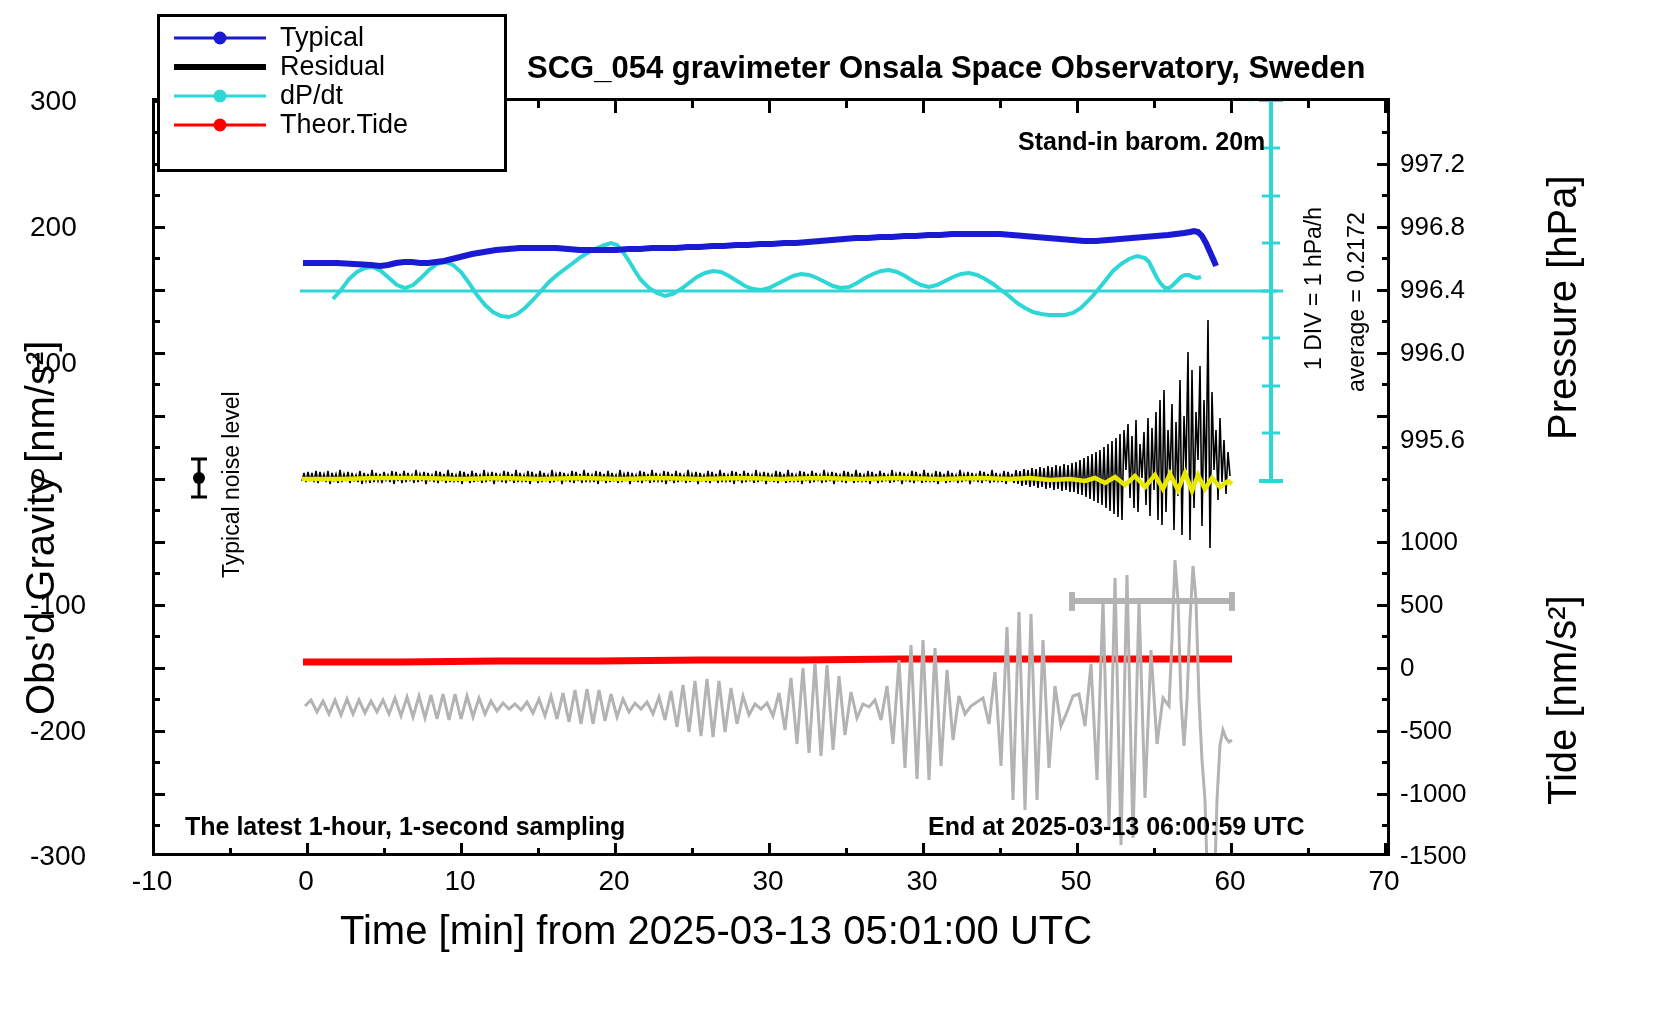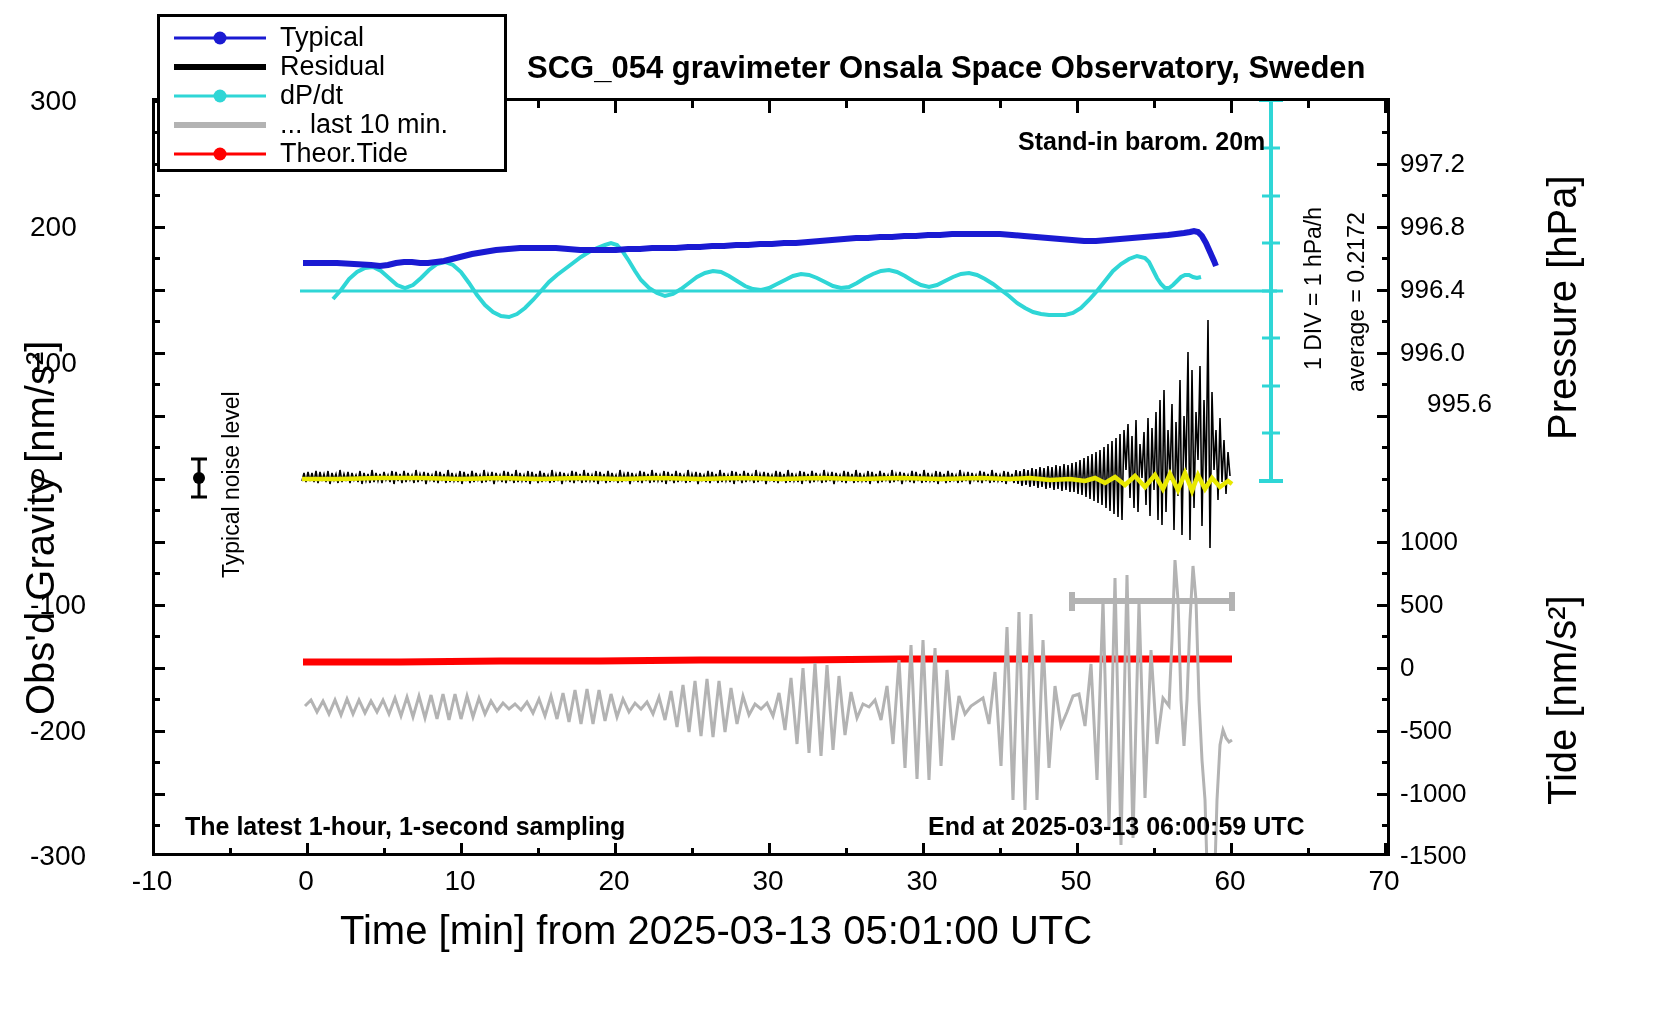--- a/index.html
+++ b/index.html
@@ -390,12 +390,6 @@
       <span class="lg-txt">dP/dt</span>
     </div>
 
-    <div class="lg-row">
-      <span class="lg-sym">
-        <span class="lg-line" style="border-top:6px solid #b3b3b3;"></span>
-      </span>
-      <span class="lg-txt">... last 10 min.</span>
-    </div>
 
     <div class="lg-row">
       <span class="lg-sym">

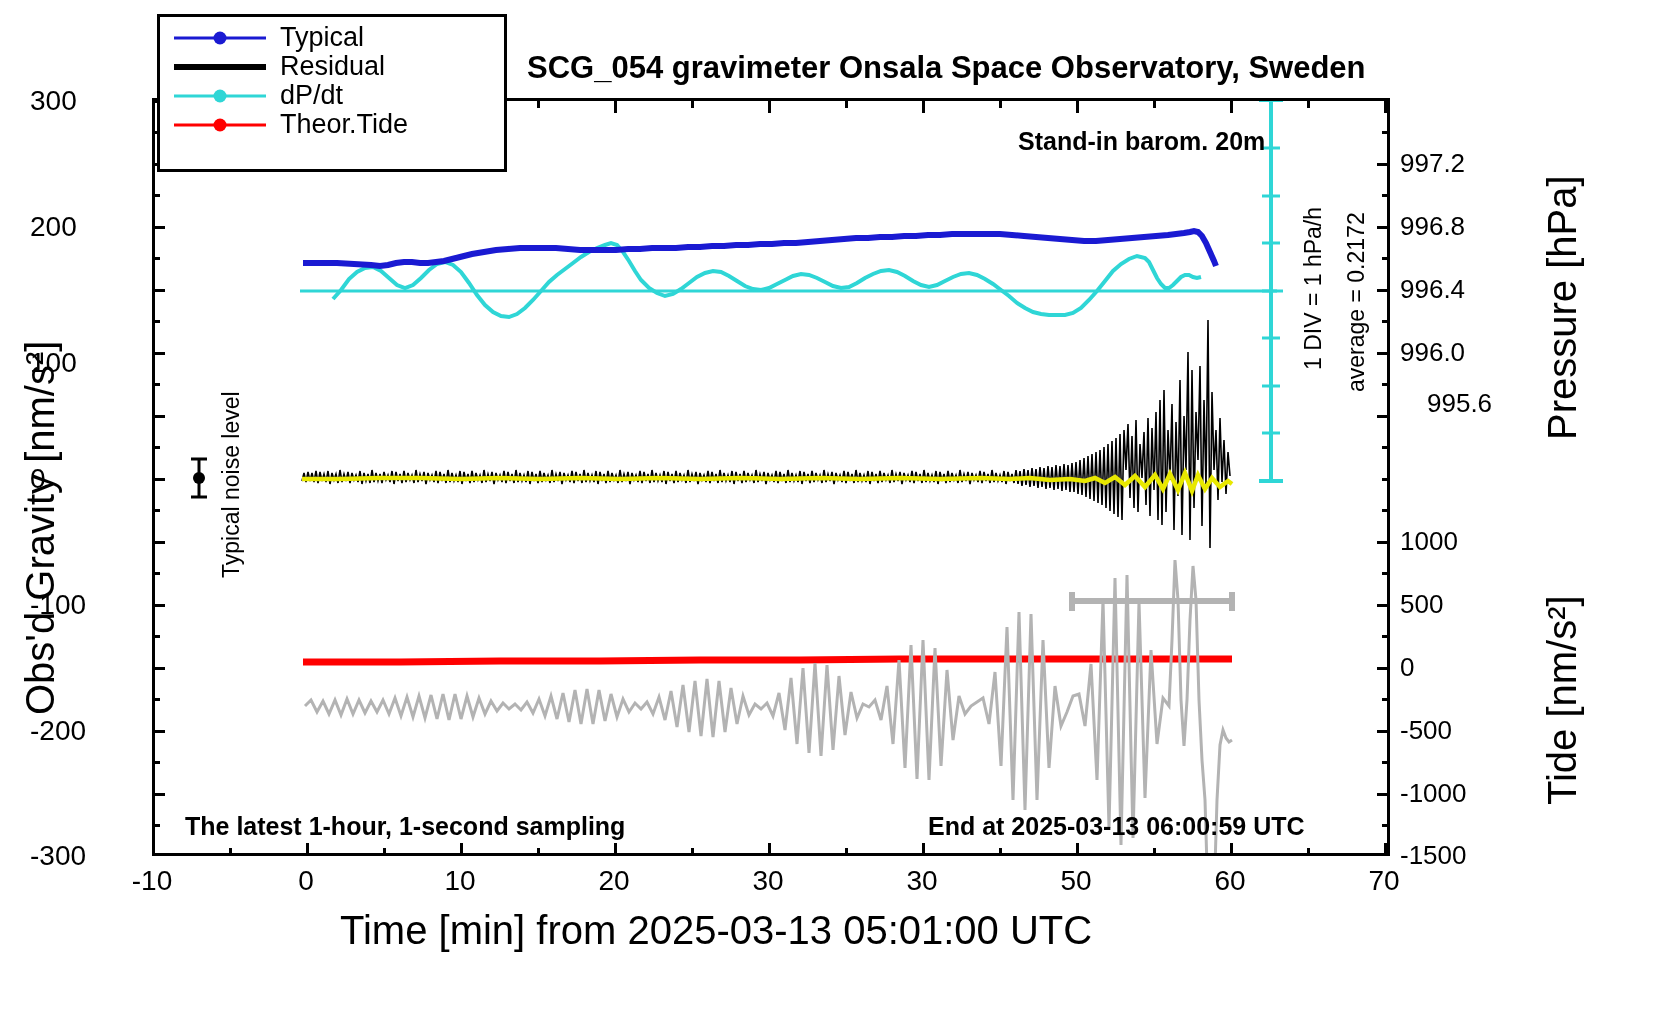--- a/index.html
+++ b/index.html
@@ -336,7 +336,7 @@
   <div class="lab lab-r" style="left:1400px;top:211px;">996.8</div>
   <div class="lab lab-r" style="left:1400px;top:274px;">996.4</div>
   <div class="lab lab-r" style="left:1400px;top:337px;text-align:right;">996.0</div>
-  <div class="lab lab-r" style="left:1400px;top:388px;margin-left:27px;">995.6</div>
+  <div class="lab lab-r" style="left:1400px;top:424px;">995.6</div>
 
   <div class="lab lab-r" style="left:1400px;top:526px;">1000</div>
   <div class="lab lab-r" style="left:1400px;top:589px;">500</div>

